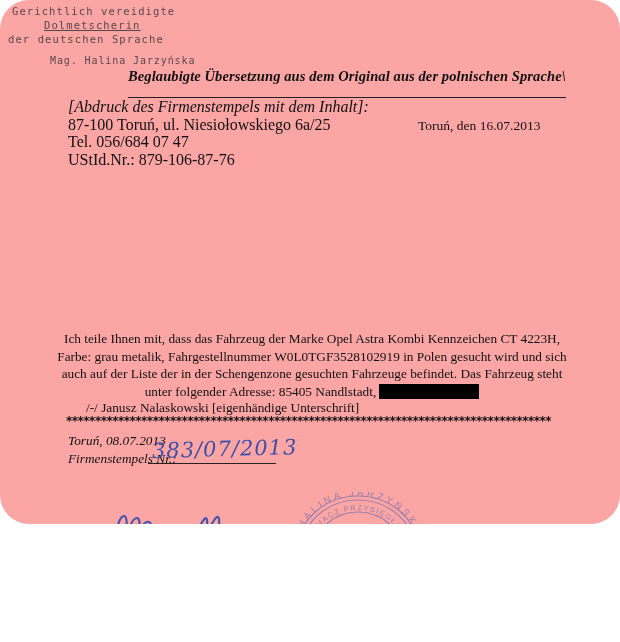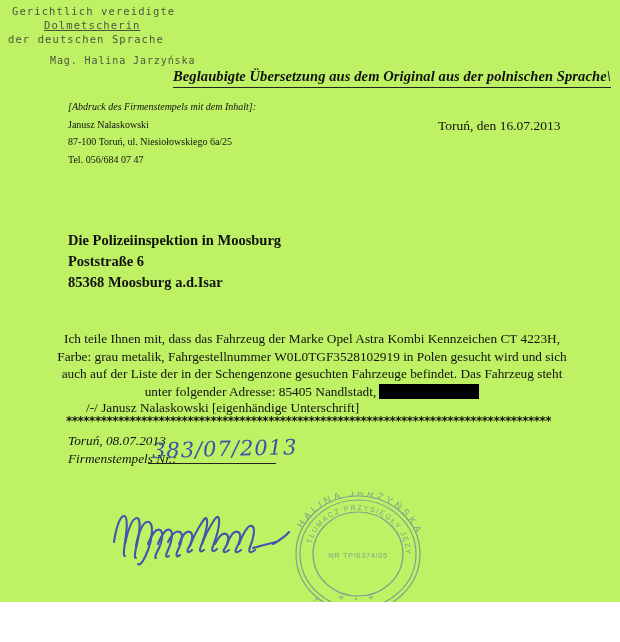--- a/index.html
+++ b/index.html
@@ -15,9 +15,10 @@
   #page {
     position: relative;
     width: 620px;
-    height: 602px;
-    background: #bef264;
+    height: 524px;
+    background: #fca5a5;
     overflow: hidden;
+    border-radius: 29px;
   }
 
   

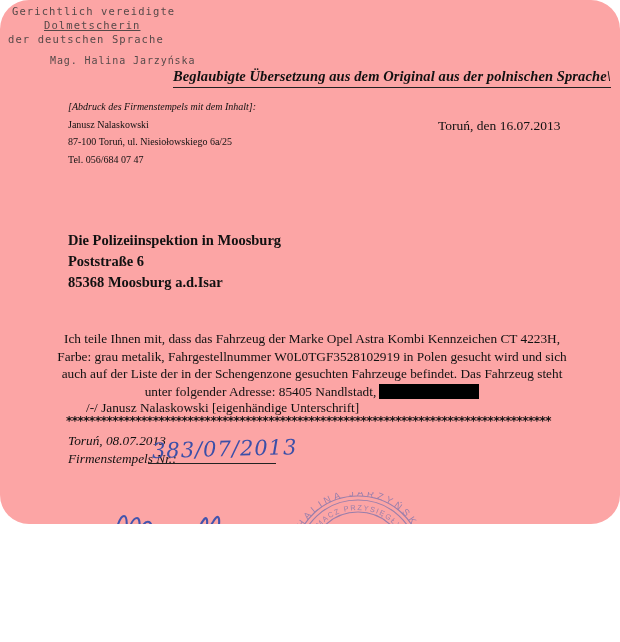--- a/index.html
+++ b/index.html
@@ -60,9 +60,8 @@
     font-weight: 700;
     letter-spacing: 0.1px;
     border-bottom: 1.3px solid #222;
-    padding-bottom: 2px;
-    white-space: nowrap;
-    margin-left: 45px;
+    padding-bottom: 12px;
+    white-space: nowrap;
   }
 
   

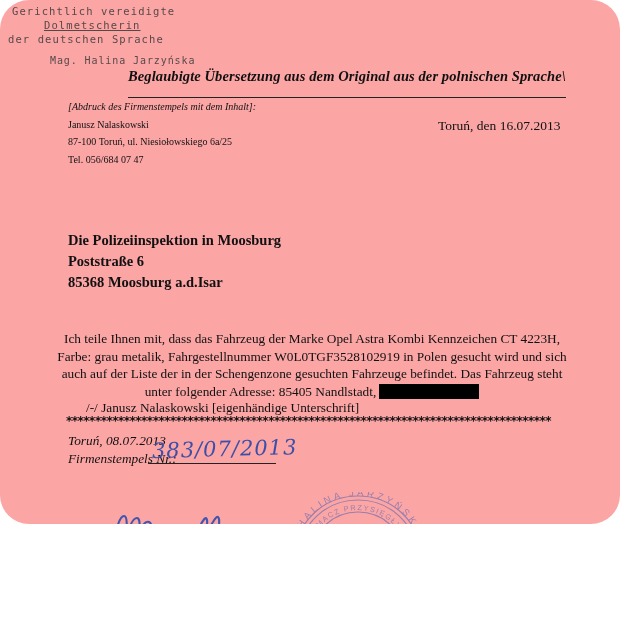--- a/index.html
+++ b/index.html
@@ -69,7 +69,7 @@
     position: absolute;
     left: 68px;
     top: 98px;
-    font-size: 10px;
+    font-size: 16px;
     line-height: 17.5px;
     white-space: nowrap;
   }

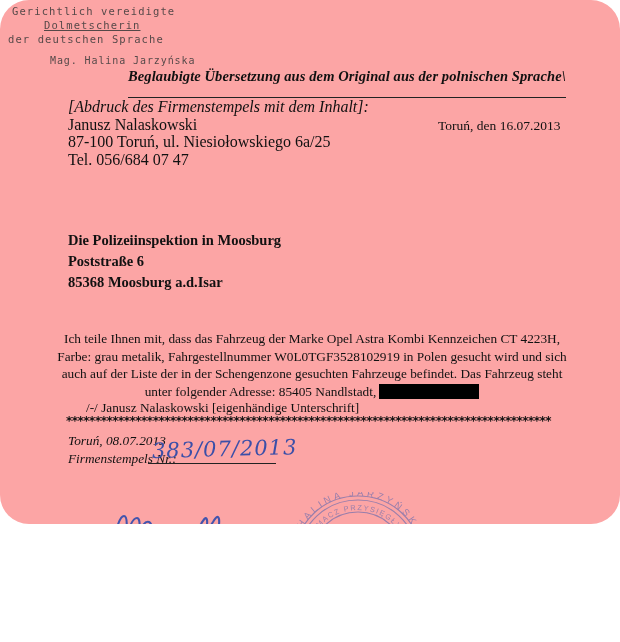--- a/index.html
+++ b/index.html
@@ -213,7 +213,6 @@
 
   <div class="sender">
     <div class="bracket">[Abdruck des Firmenstempels mit dem Inhalt]:</div>
-    <div>Janusz Nalaskowski</div>
     <div>87-100 Toruń, ul. Niesiołowskiego 6a/25</div>
     <div>Tel. 056/684 07 47</div>
   </div>

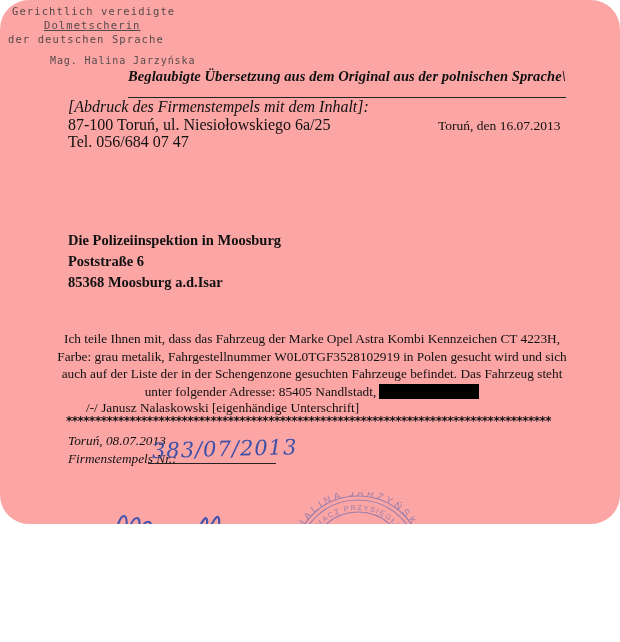--- a/index.html
+++ b/index.html
@@ -81,7 +81,6 @@
     top: 118px;
     font-size: 13.5px;
     white-space: nowrap;
-    margin-left: 20px;
   }
 
   

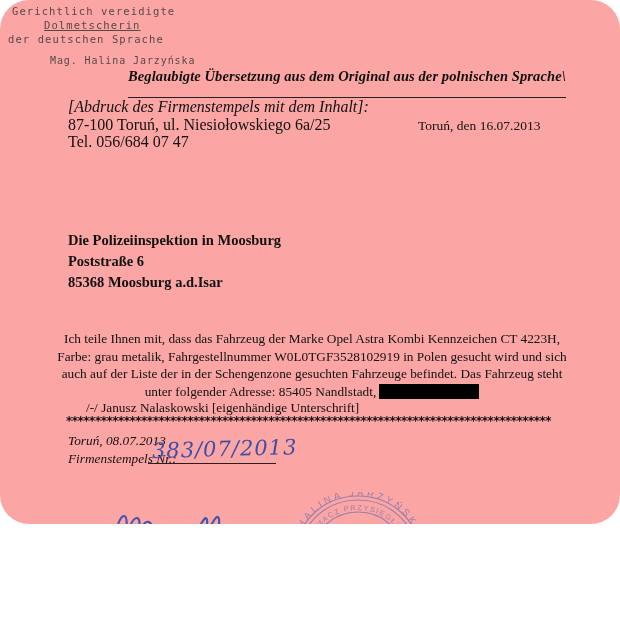--- a/index.html
+++ b/index.html
@@ -214,6 +214,7 @@
     <div class="bracket">[Abdruck des Firmenstempels mit dem Inhalt]:</div>
     <div>87-100 Toruń, ul. Niesiołowskiego 6a/25</div>
     <div>Tel. 056/684 07 47</div>
+    <div>UStId.Nr.: 879-106-87-76</div>
   </div>
 
   <div class="place-date">Toruń, den 16.07.2013</div>

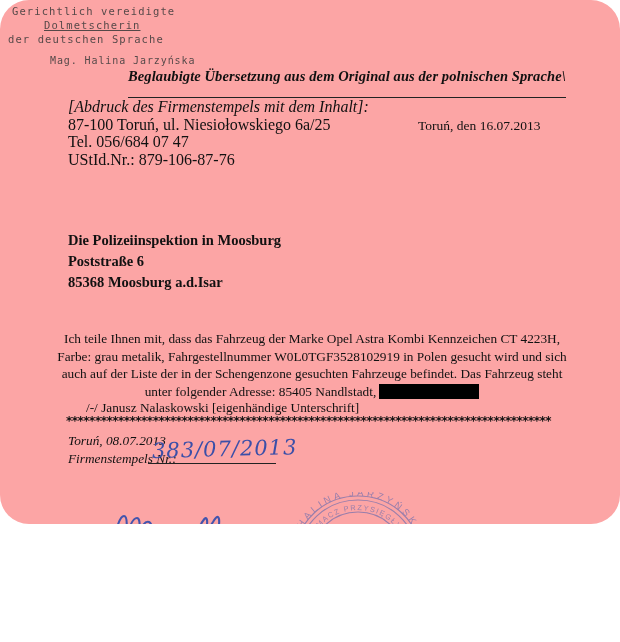--- a/index.html
+++ b/index.html
@@ -219,11 +219,6 @@
 
   <div class="place-date">Toruń, den 16.07.2013</div>
 
-  <div class="recipient">
-    <div>Die Polizeiinspektion in Moosburg</div>
-    <div>Poststraße 6</div>
-    <div>85368 Moosburg a.d.Isar</div>
-  </div>
 
   <div class="body-text"><span>Ich teile Ihnen mit, dass das Fahrzeug der Marke Opel Astra Kombi Kennzeichen CT 4223H, Farbe: grau metalik, Fahrgestellnummer W0L0TGF3528102919 in Polen gesucht wird und sich auch auf der Liste der in der Schengenzone gesuchten Fahrzeuge befindet. Das Fahrzeug steht unter folgender Adresse: 85405 Nandlstadt,</span><span class="redaction"></span></div>
 

